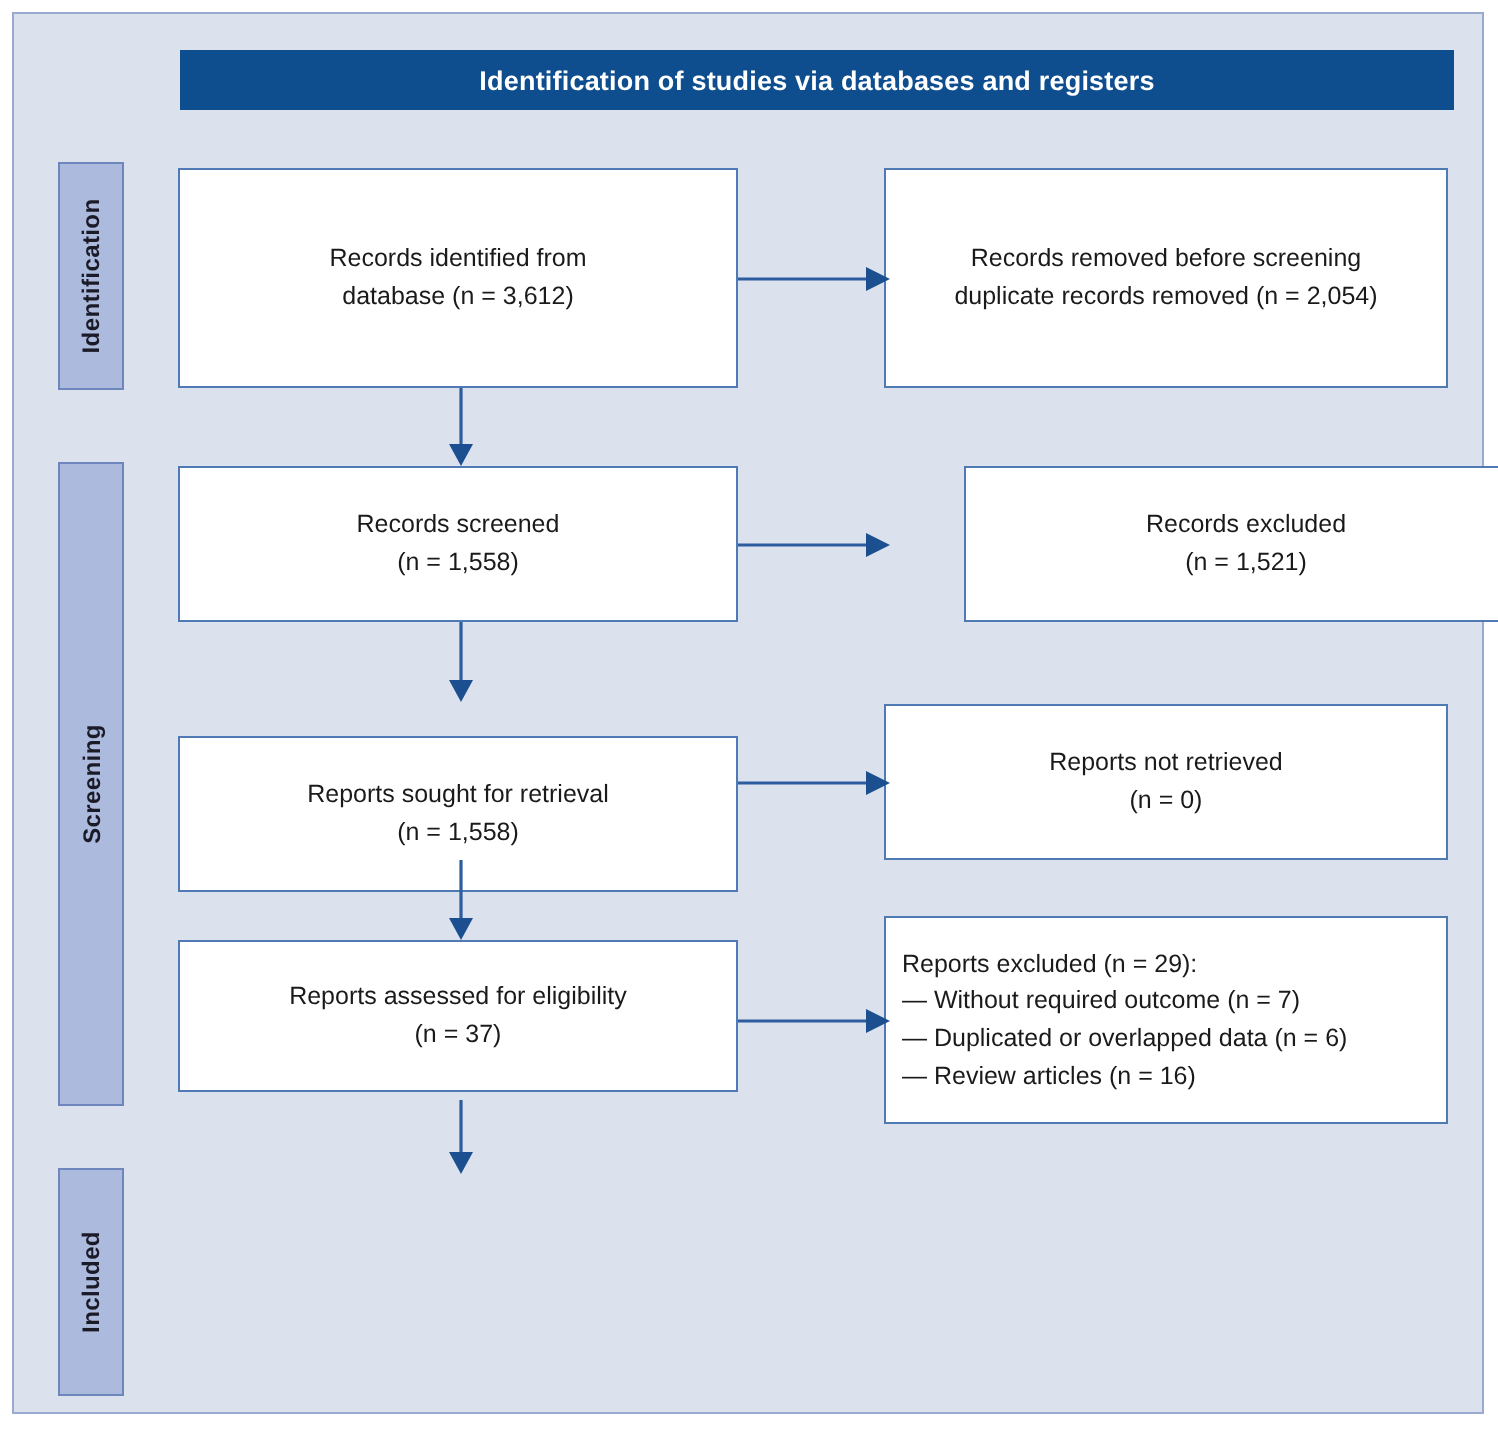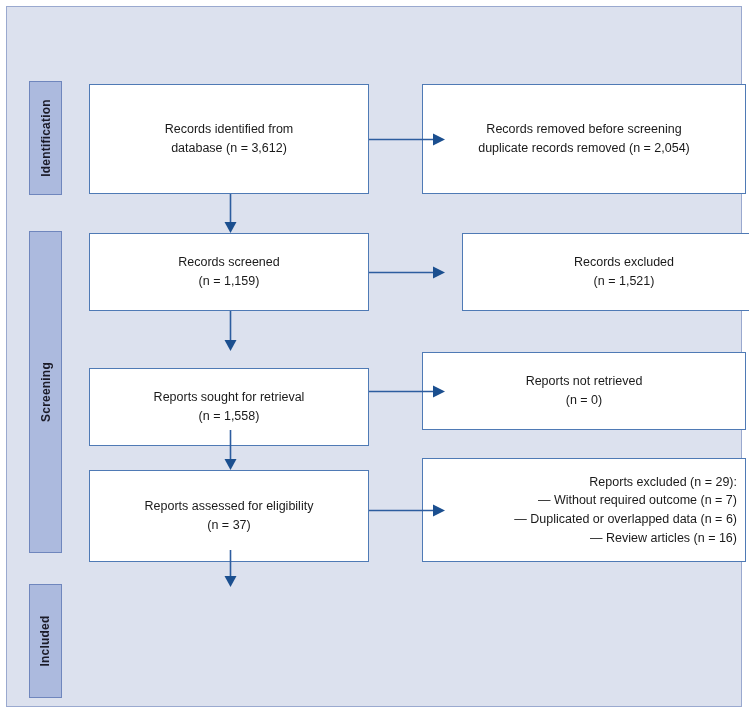--- a/index.html
+++ b/index.html
@@ -123,6 +123,9 @@
 
   <div id="outer-frame"></div>
 
+  <div id="header-bar">
+    <span>Identification of studies via databases and registers</span>
+  </div>
 
   <div class="stage-bar" id="stage-identification">
     <span class="stage-label">Identification</span>

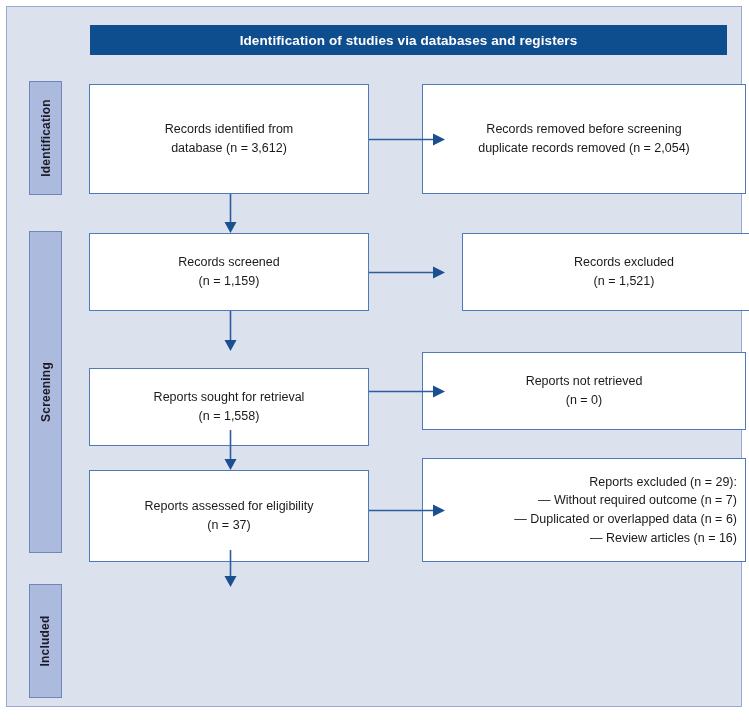--- a/index.html
+++ b/index.html
@@ -100,7 +100,7 @@
   
   .col-left  { left: 89px;  width: 280px; }
   
-  .col-right { left: 422px; width: 324px; }
+  .col-right { left: 442px; width: 282px; }
 
   #box-identified       { top: 84px;  height: 110px; }
   #box-removed          { top: 84px;  height: 110px; }

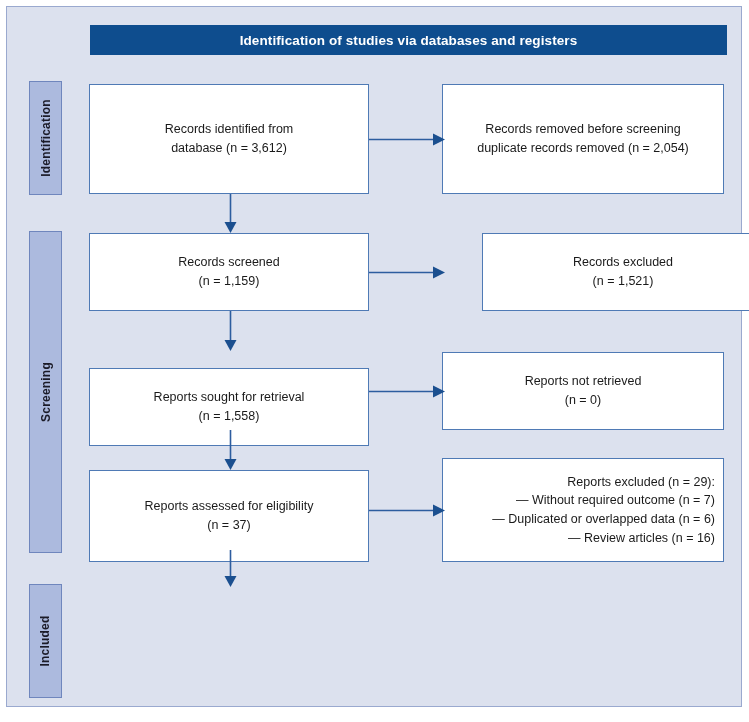--- a/index.html
+++ b/index.html
@@ -148,7 +148,7 @@
 
   <div class="flow-box col-left" id="box-screened">
     <span class="box-text">Records screened
-(n = 1,159)</span>
+(n = 1,558)</span>
   </div>
   <div class="flow-box col-right" id="box-excluded">
     <span class="box-text">Records excluded

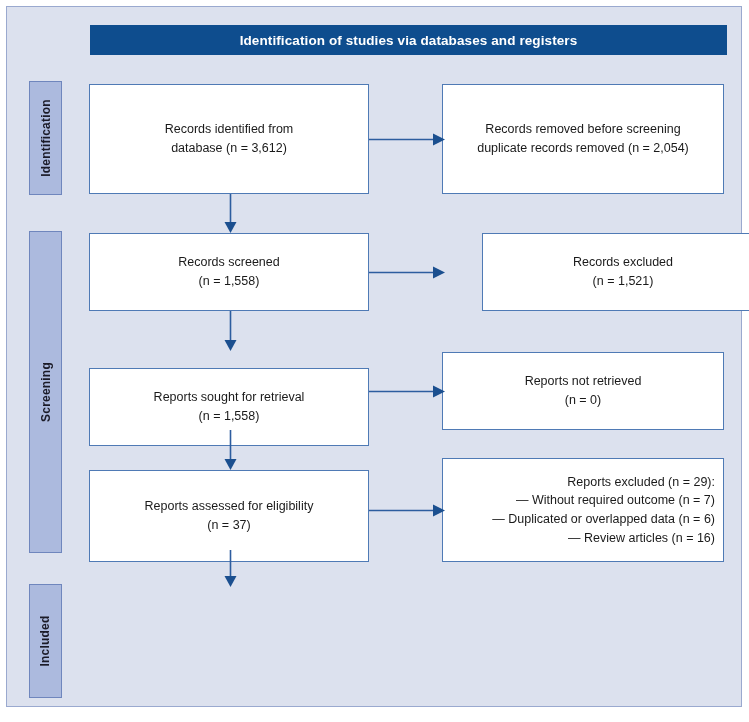--- a/index.html
+++ b/index.html
@@ -93,7 +93,7 @@
     white-space: pre-line;
   }
   .flow-box.left-align .box-text {
-    text-align: right;
+    text-align: left;
     width: 100%;
   }
 

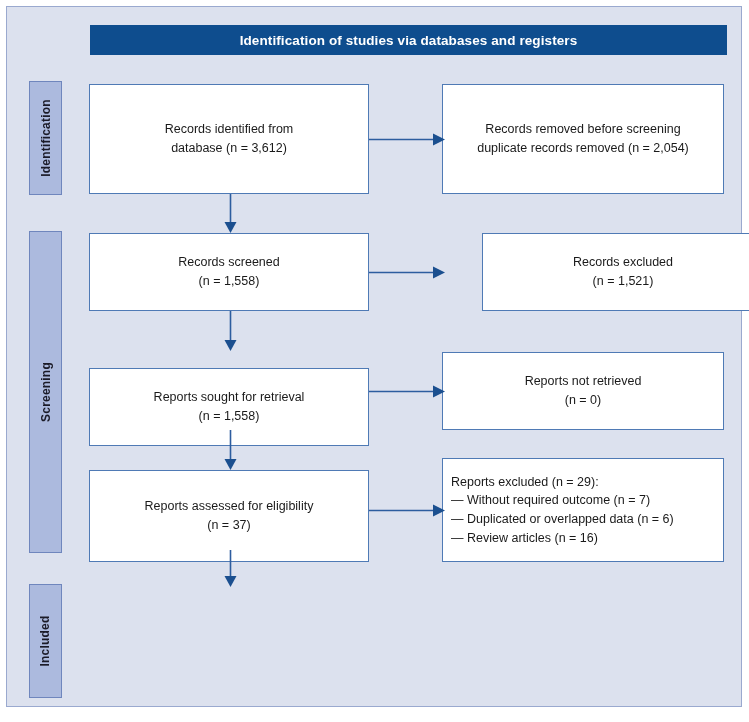--- a/index.html
+++ b/index.html
@@ -108,7 +108,7 @@
   #box-excluded         { top: 233px; height: 78px; margin-left: 40px;  }
   #box-sought           { top: 368px; height: 78px;  }
   #box-not-retrieved    { top: 352px; height: 78px;  }
-  #box-assessed         { top: 470px; height: 92px;  }
+  #box-assessed         { top: 470px; height: 76px;  }
   #box-reports-excluded { top: 458px; height: 104px; }
   #box-included         { top: 587px; height: 110px; }
 

